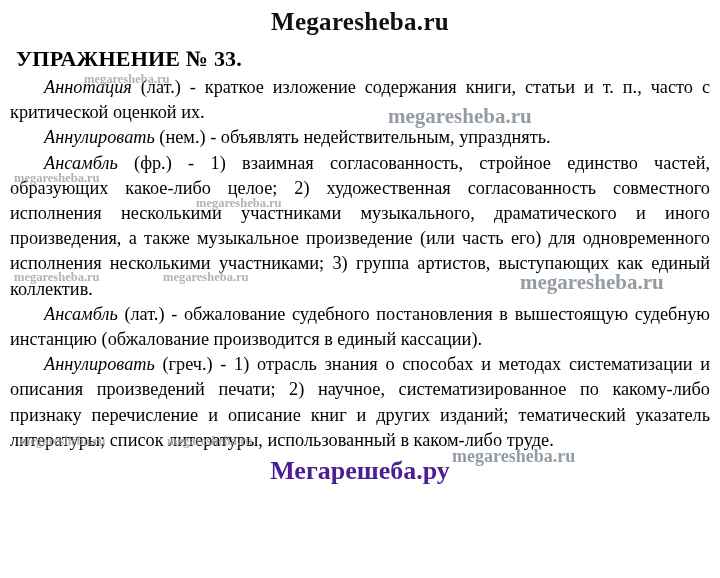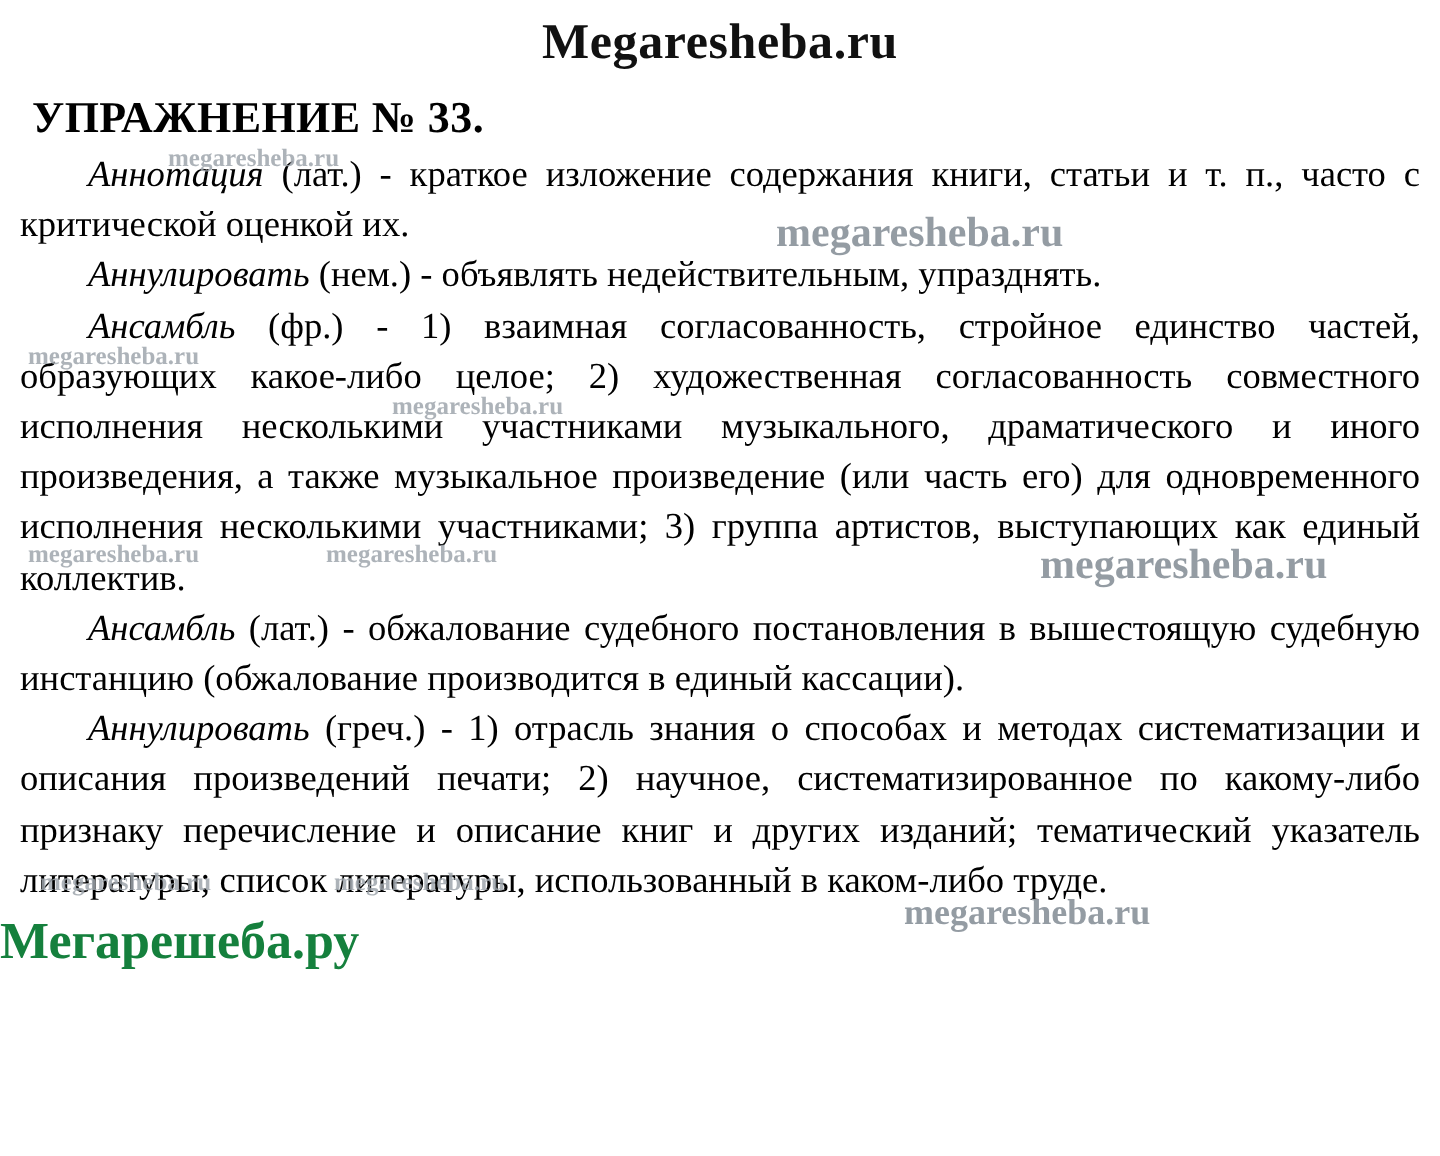--- a/index.html
+++ b/index.html
@@ -34,10 +34,11 @@
     left: 0;
     right: 0;
     bottom: 8px;
+    text-align: center;
     font-family: "Liberation Serif", serif;
     font-size: 26px;
     font-weight: bold;
-    color: #15803d;
+    color: #4c1d95;
   }
   .content {
     position: absolute;

